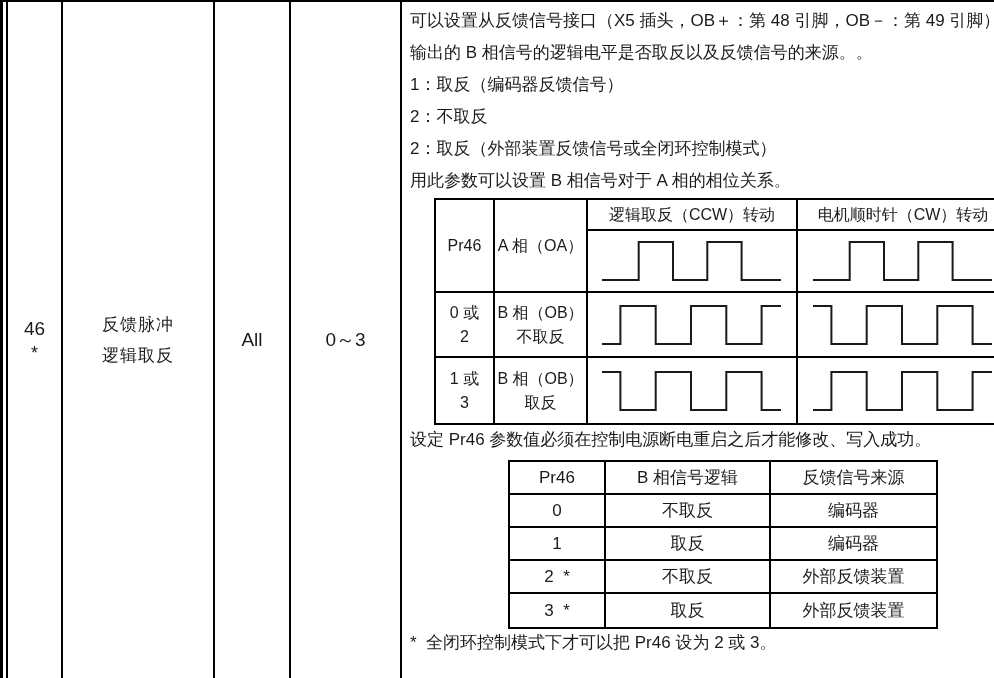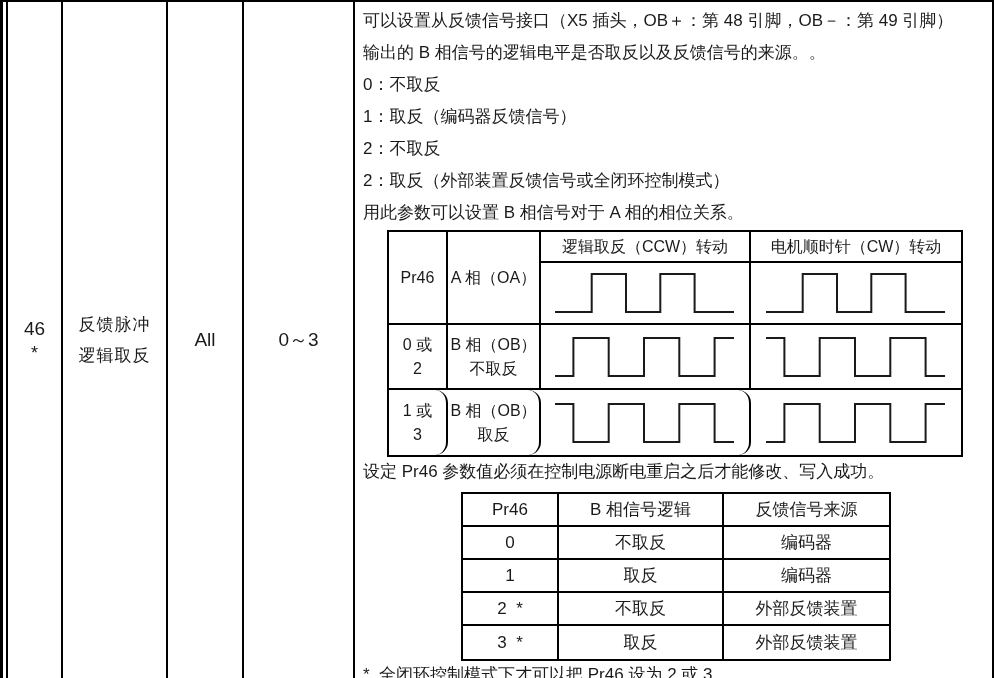--- a/index.html
+++ b/index.html
@@ -91,7 +91,6 @@
   <div class="col-desc">
     <div class="dline">可以设置从反馈信号接口（X5 插头，OB＋：第 48 引脚，OB－：第 49 引脚）</div>
     <div class="dline">输出的 B 相信号的逻辑电平是否取反以及反馈信号的来源。。</div>
-    <div class="dline">0：不取反</div>
     <div class="dline">1：取反（编码器反馈信号）</div>
     <div class="dline">2：不取反</div>
     <div class="dline">2：取反（外部装置反馈信号或全闭环控制模式）</div>

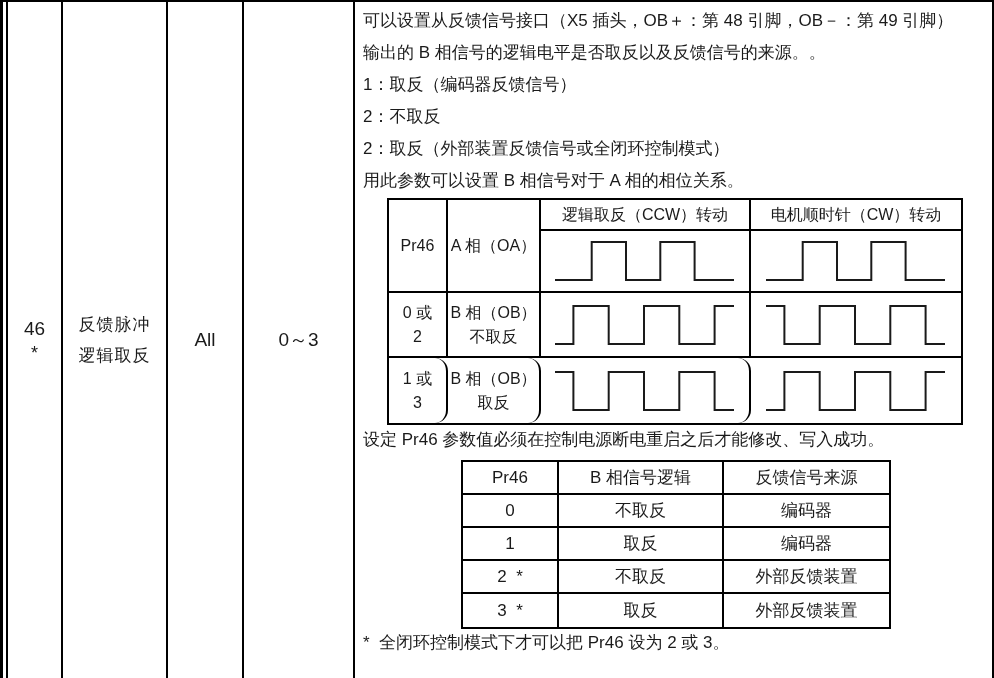--- a/index.html
+++ b/index.html
@@ -13,7 +13,7 @@
   .col { flex:none; border-left:2px solid #000; display:flex; flex-direction:column;
          align-items:center; justify-content:center; text-align:center; }
   .col-param { width:55px;text-align:center; }
-  .col-name  { width:105px; }
+  .col-name  { width:152px; }
   .col-mode  { width:76px; }
   .col-range { width:111px; }
   .col-desc  { flex:1; border-left:2px solid #000; border-right:2px solid #000;

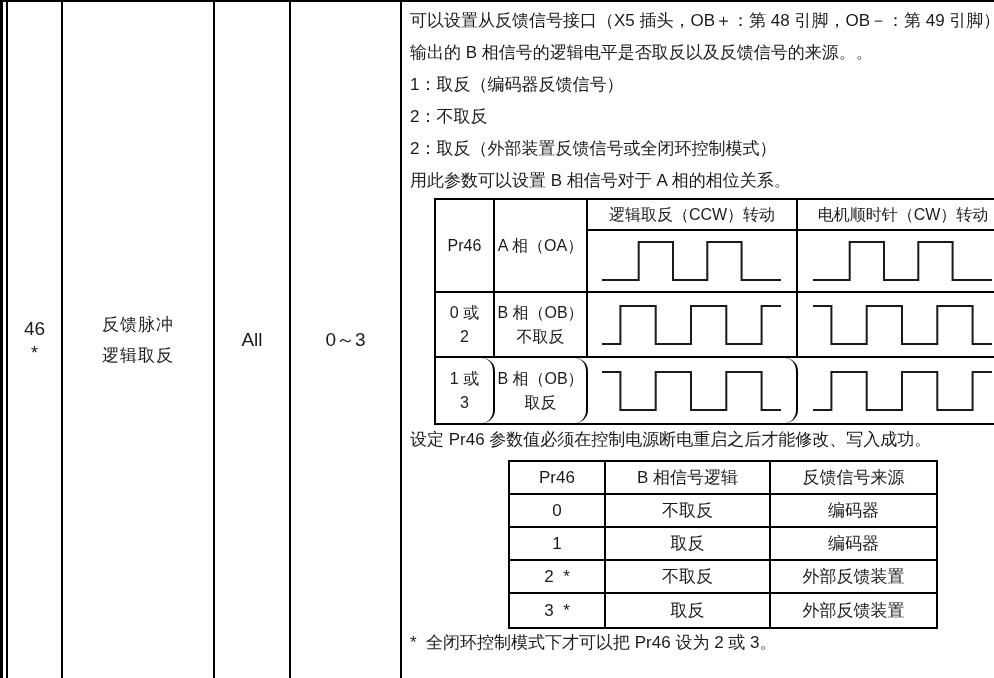--- a/index.html
+++ b/index.html
@@ -37,7 +37,7 @@
         display:flex; flex-direction:column; align-items:center; justify-content:center;
         font-size:16px; line-height:24px; overflow:hidden; }
   .wc.nr { border-right:none; }
-  .wc.nb { border-bottom:none;border-radius:13px; }
+  .wc.nb { border-bottom:none; }
   .w-param-a { grid-column:1; grid-row:1/3; }
   .w-label-a { grid-column:2; grid-row:1/3; }
   .w-h-ccw { grid-column:3; grid-row:1; }

